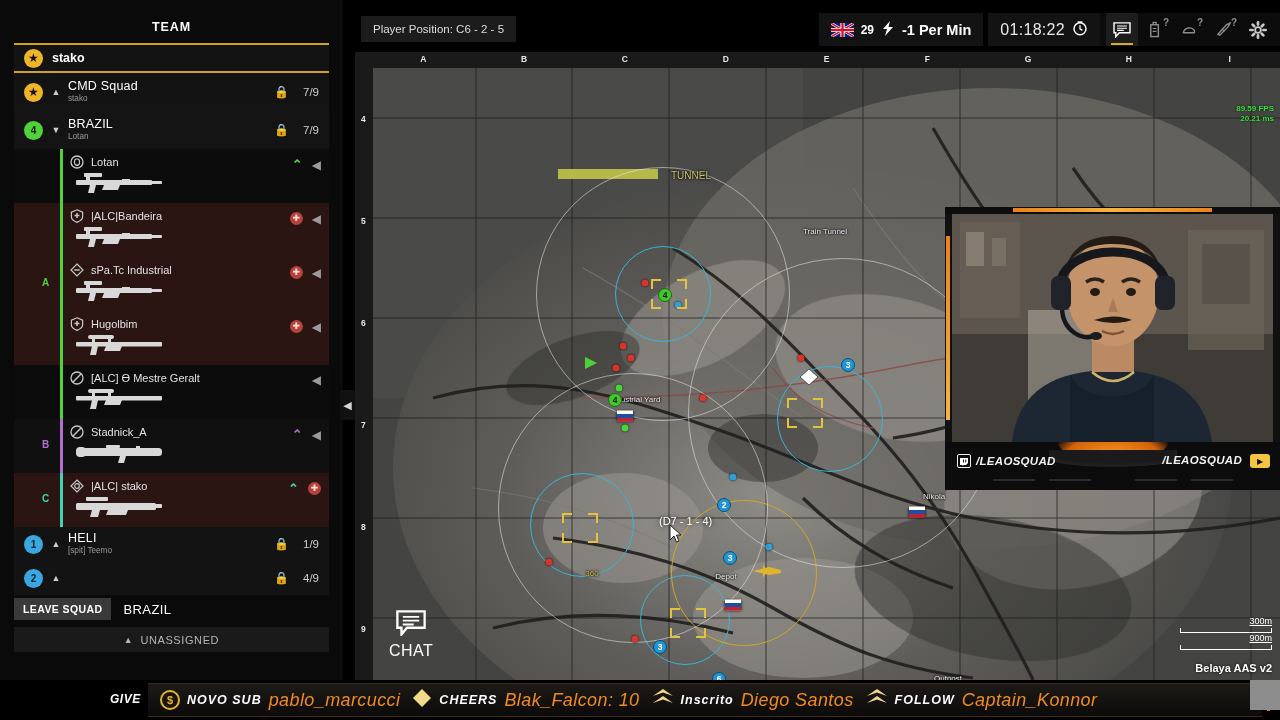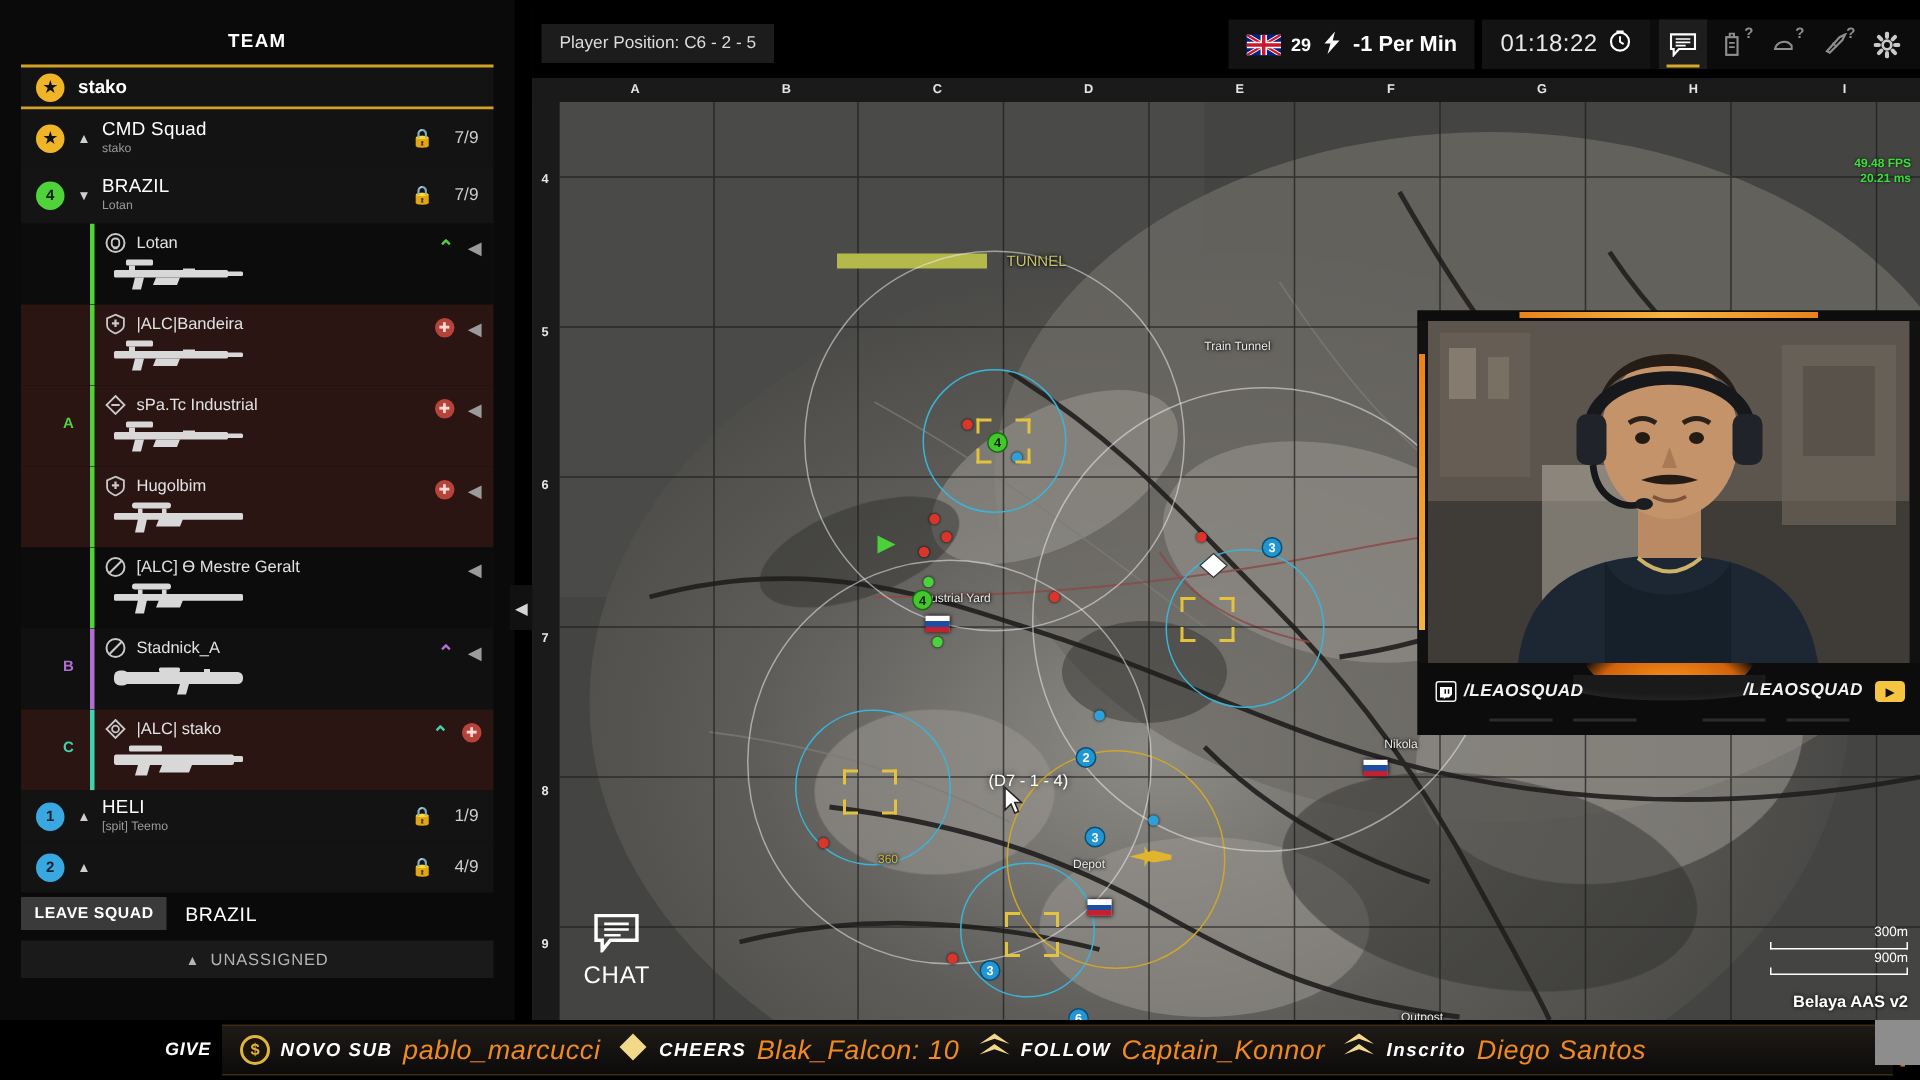--- a/index.html
+++ b/index.html
@@ -907,7 +907,7 @@
         </div>
 
       <div class="fps">
-        <div>49.48 FPS</div>
+        <div>89.59 FPS</div>
         <div>20.21 ms</div>
       </div>
 

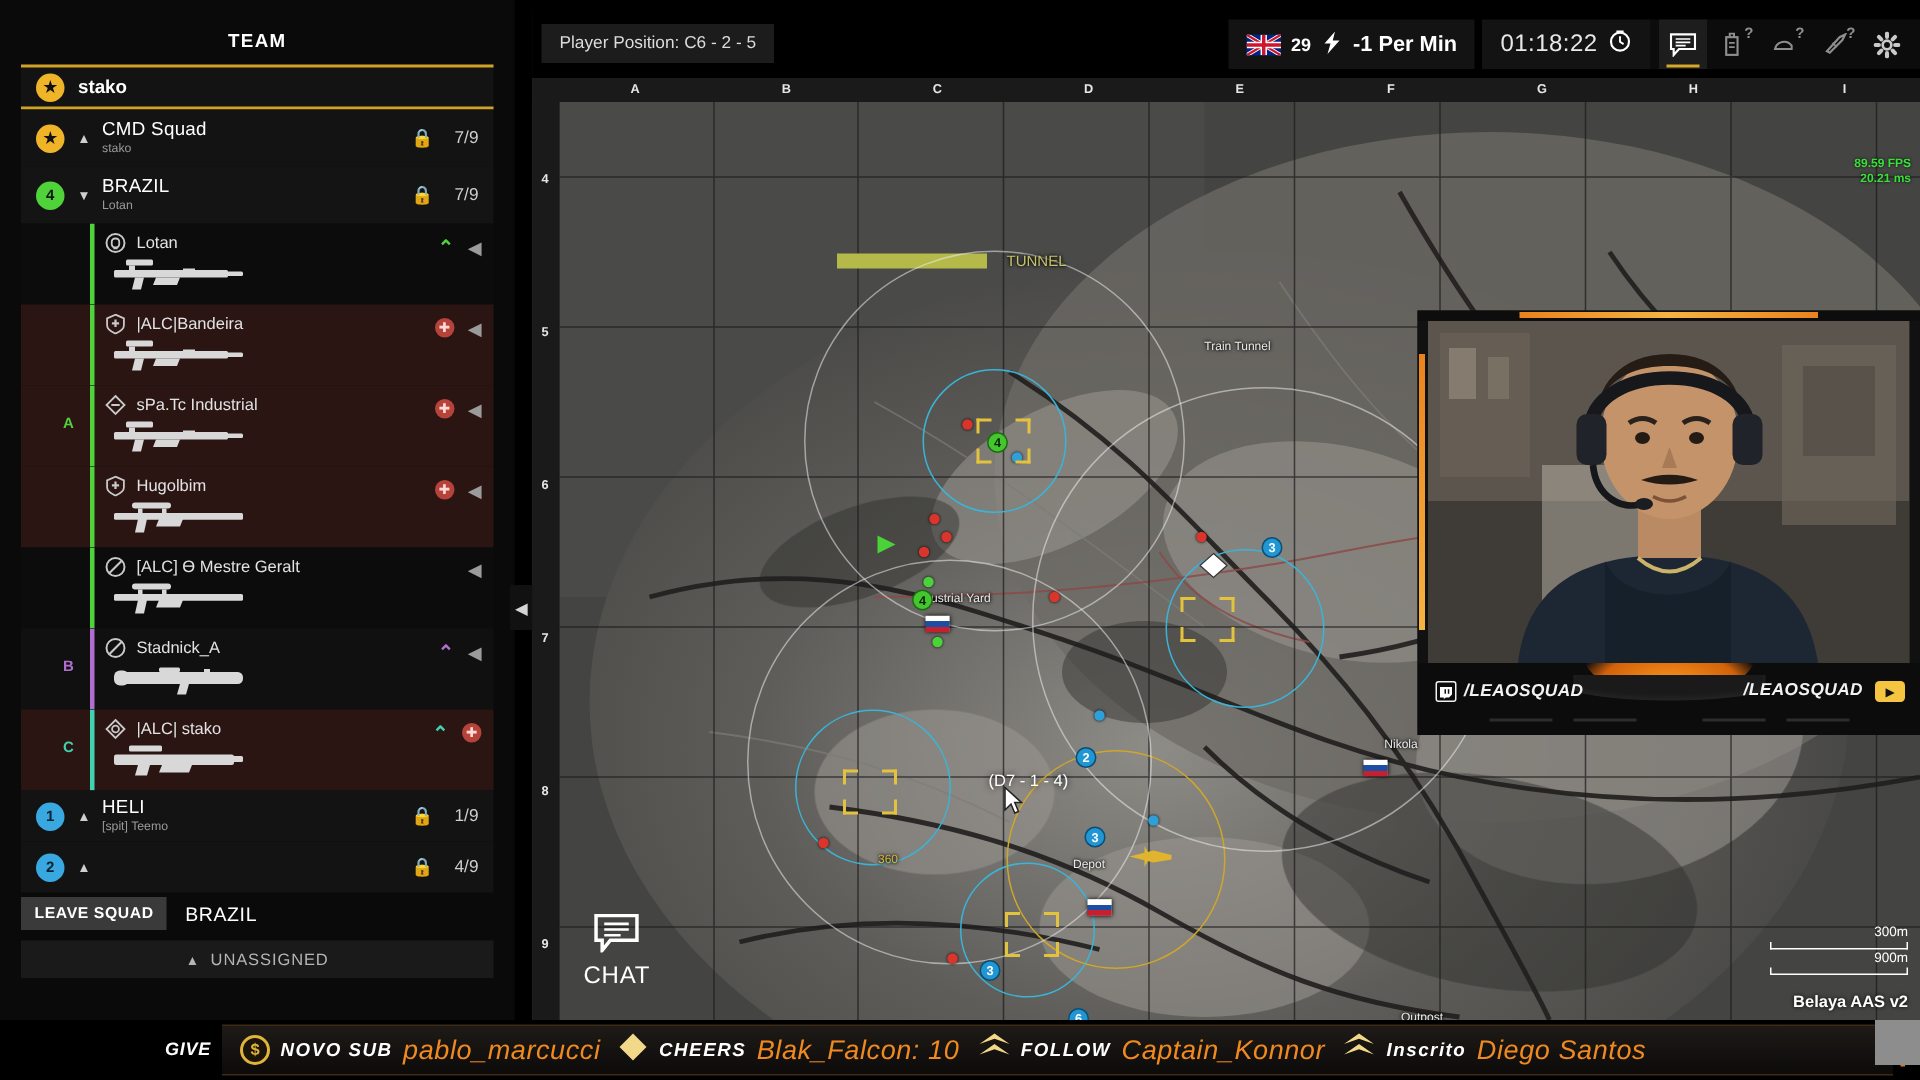--- a/index.html
+++ b/index.html
@@ -236,7 +236,7 @@
   .cursor-arrow { position: absolute; z-index: 9; }
   .scale-box {
     position: absolute; right: 8px; bottom: 30px; z-index: 7;
-    color: #fff; font-size: 9px; text-align: right;
+    color: #fff; font-size: 9px; text-align: right; text-decoration: underline;
   }
   .scale-row { position: relative; height: 17px; }
   .scale-line {

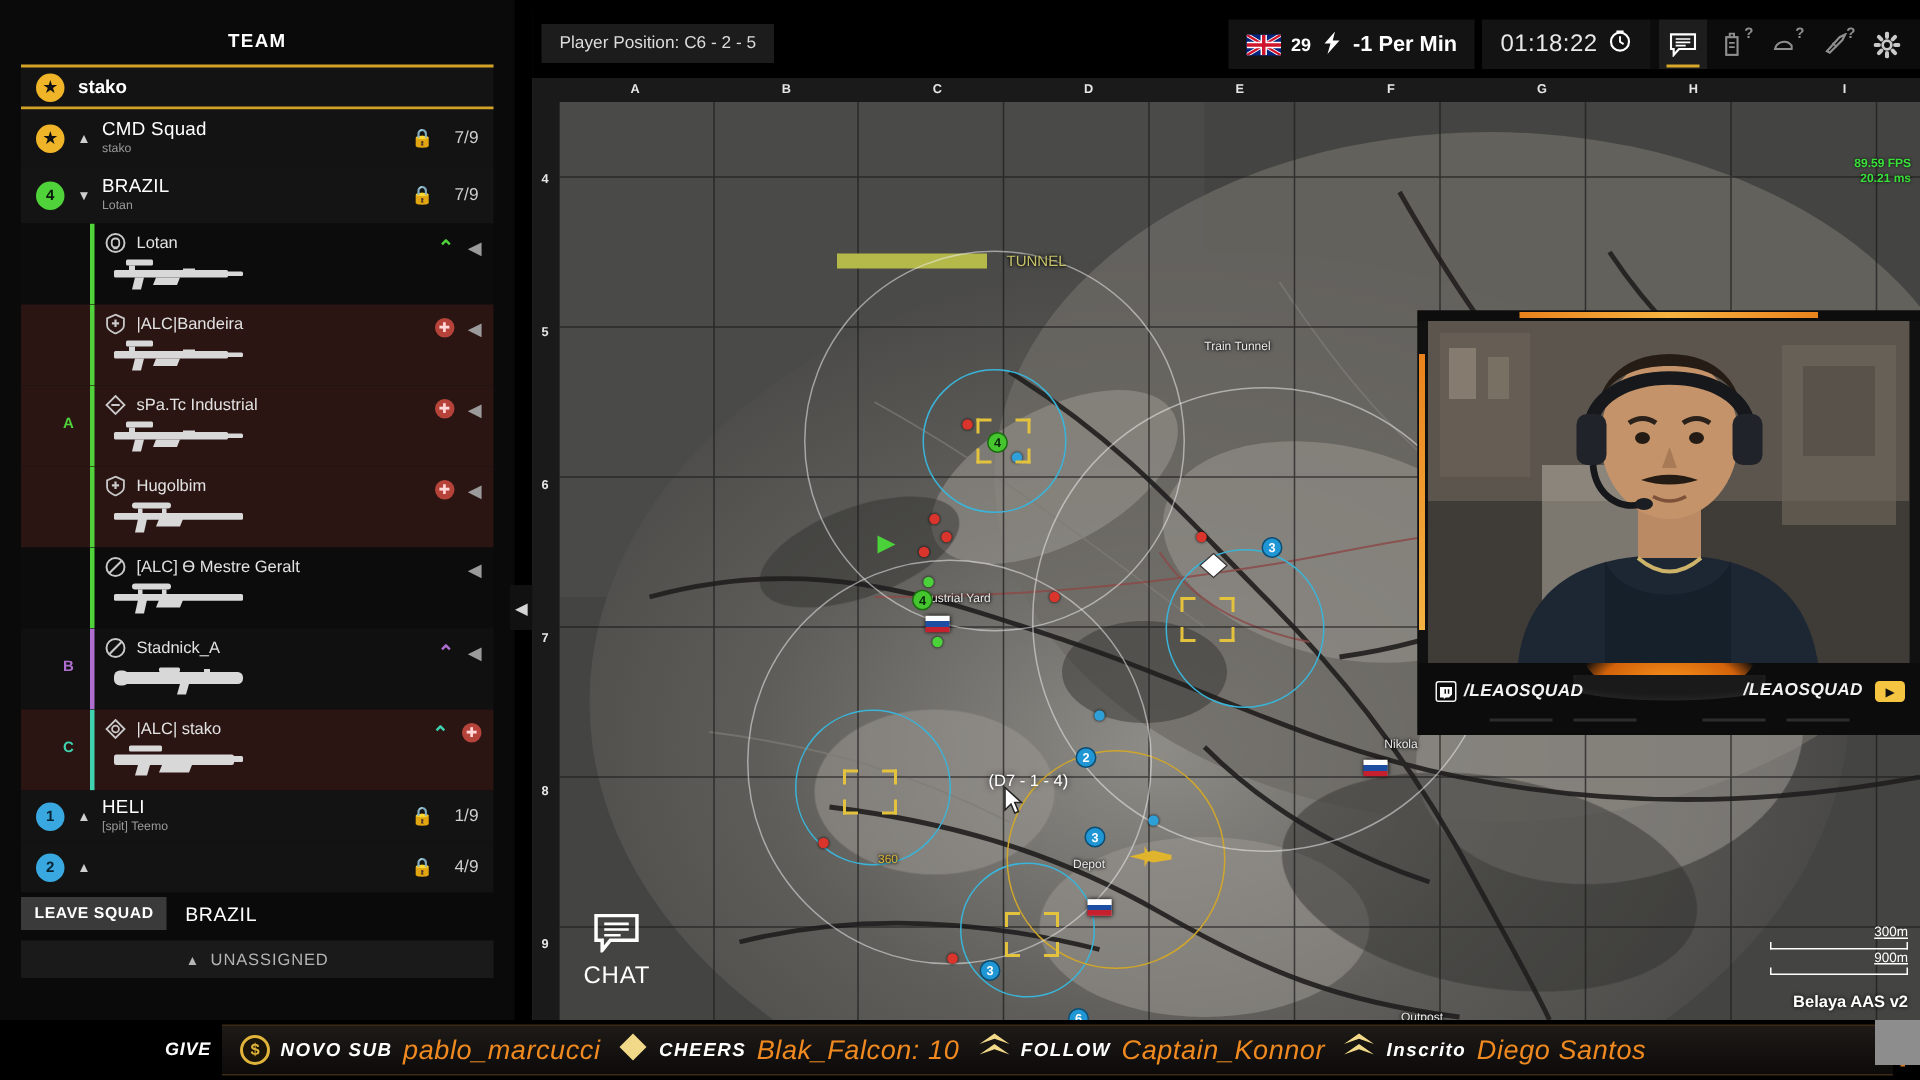--- a/index.html
+++ b/index.html
@@ -1031,16 +1031,16 @@
               <path d="M1,8 L11,1 L21,8 L11,4.5 Z" fill="#f2d98a"></path>
               <path d="M1,15 L11,8 L21,15 L11,11.5 Z" fill="#f2d98a"></path>
             </svg></span>
-          <span class="tk-kind">FOLLOW</span>
-          <span class="tk-user">Captain_Konnor</span>
+          <span class="tk-kind">Inscrito</span>
+          <span class="tk-user">Diego Santos</span>
         </span>
         <span class="tk-item">
           <span class="chevs"><svg width="22" height="20" viewBox="0 0 22 20">
               <path d="M1,8 L11,1 L21,8 L11,4.5 Z" fill="#f2d98a"></path>
               <path d="M1,15 L11,8 L21,15 L11,11.5 Z" fill="#f2d98a"></path>
             </svg></span>
-          <span class="tk-kind">Inscrito</span>
-          <span class="tk-user">Diego Santos</span>
+          <span class="tk-kind">FOLLOW</span>
+          <span class="tk-user">Captain_Konnor</span>
         </span>
       </div>
     <div class="tick-caret"></div>

